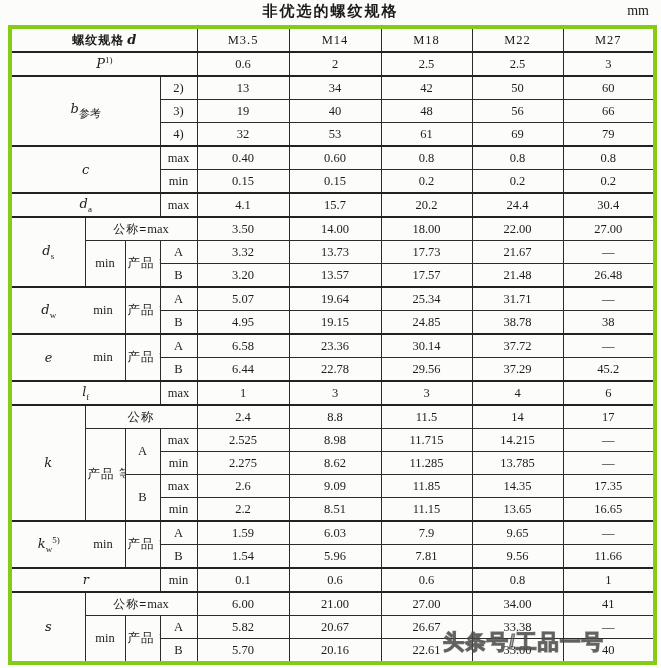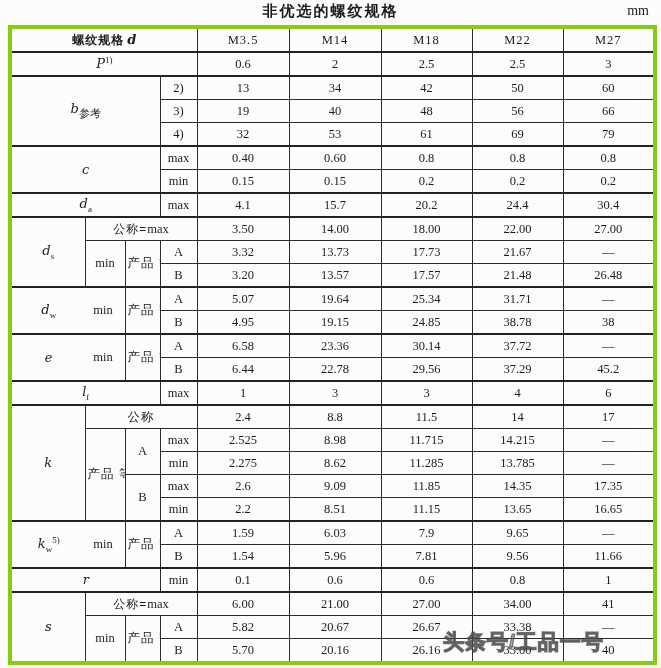--- a/index.html
+++ b/index.html
@@ -339,7 +339,7 @@
   <td>B</td>
   <td class="v">5.70</td>
         <td class="v">20.16</td>
-        <td class="v">26.16</td>
+        <td class="v">22.61</td>
         <td class="v">33.00</td>
         <td class="v">40</td>
 </tr>

